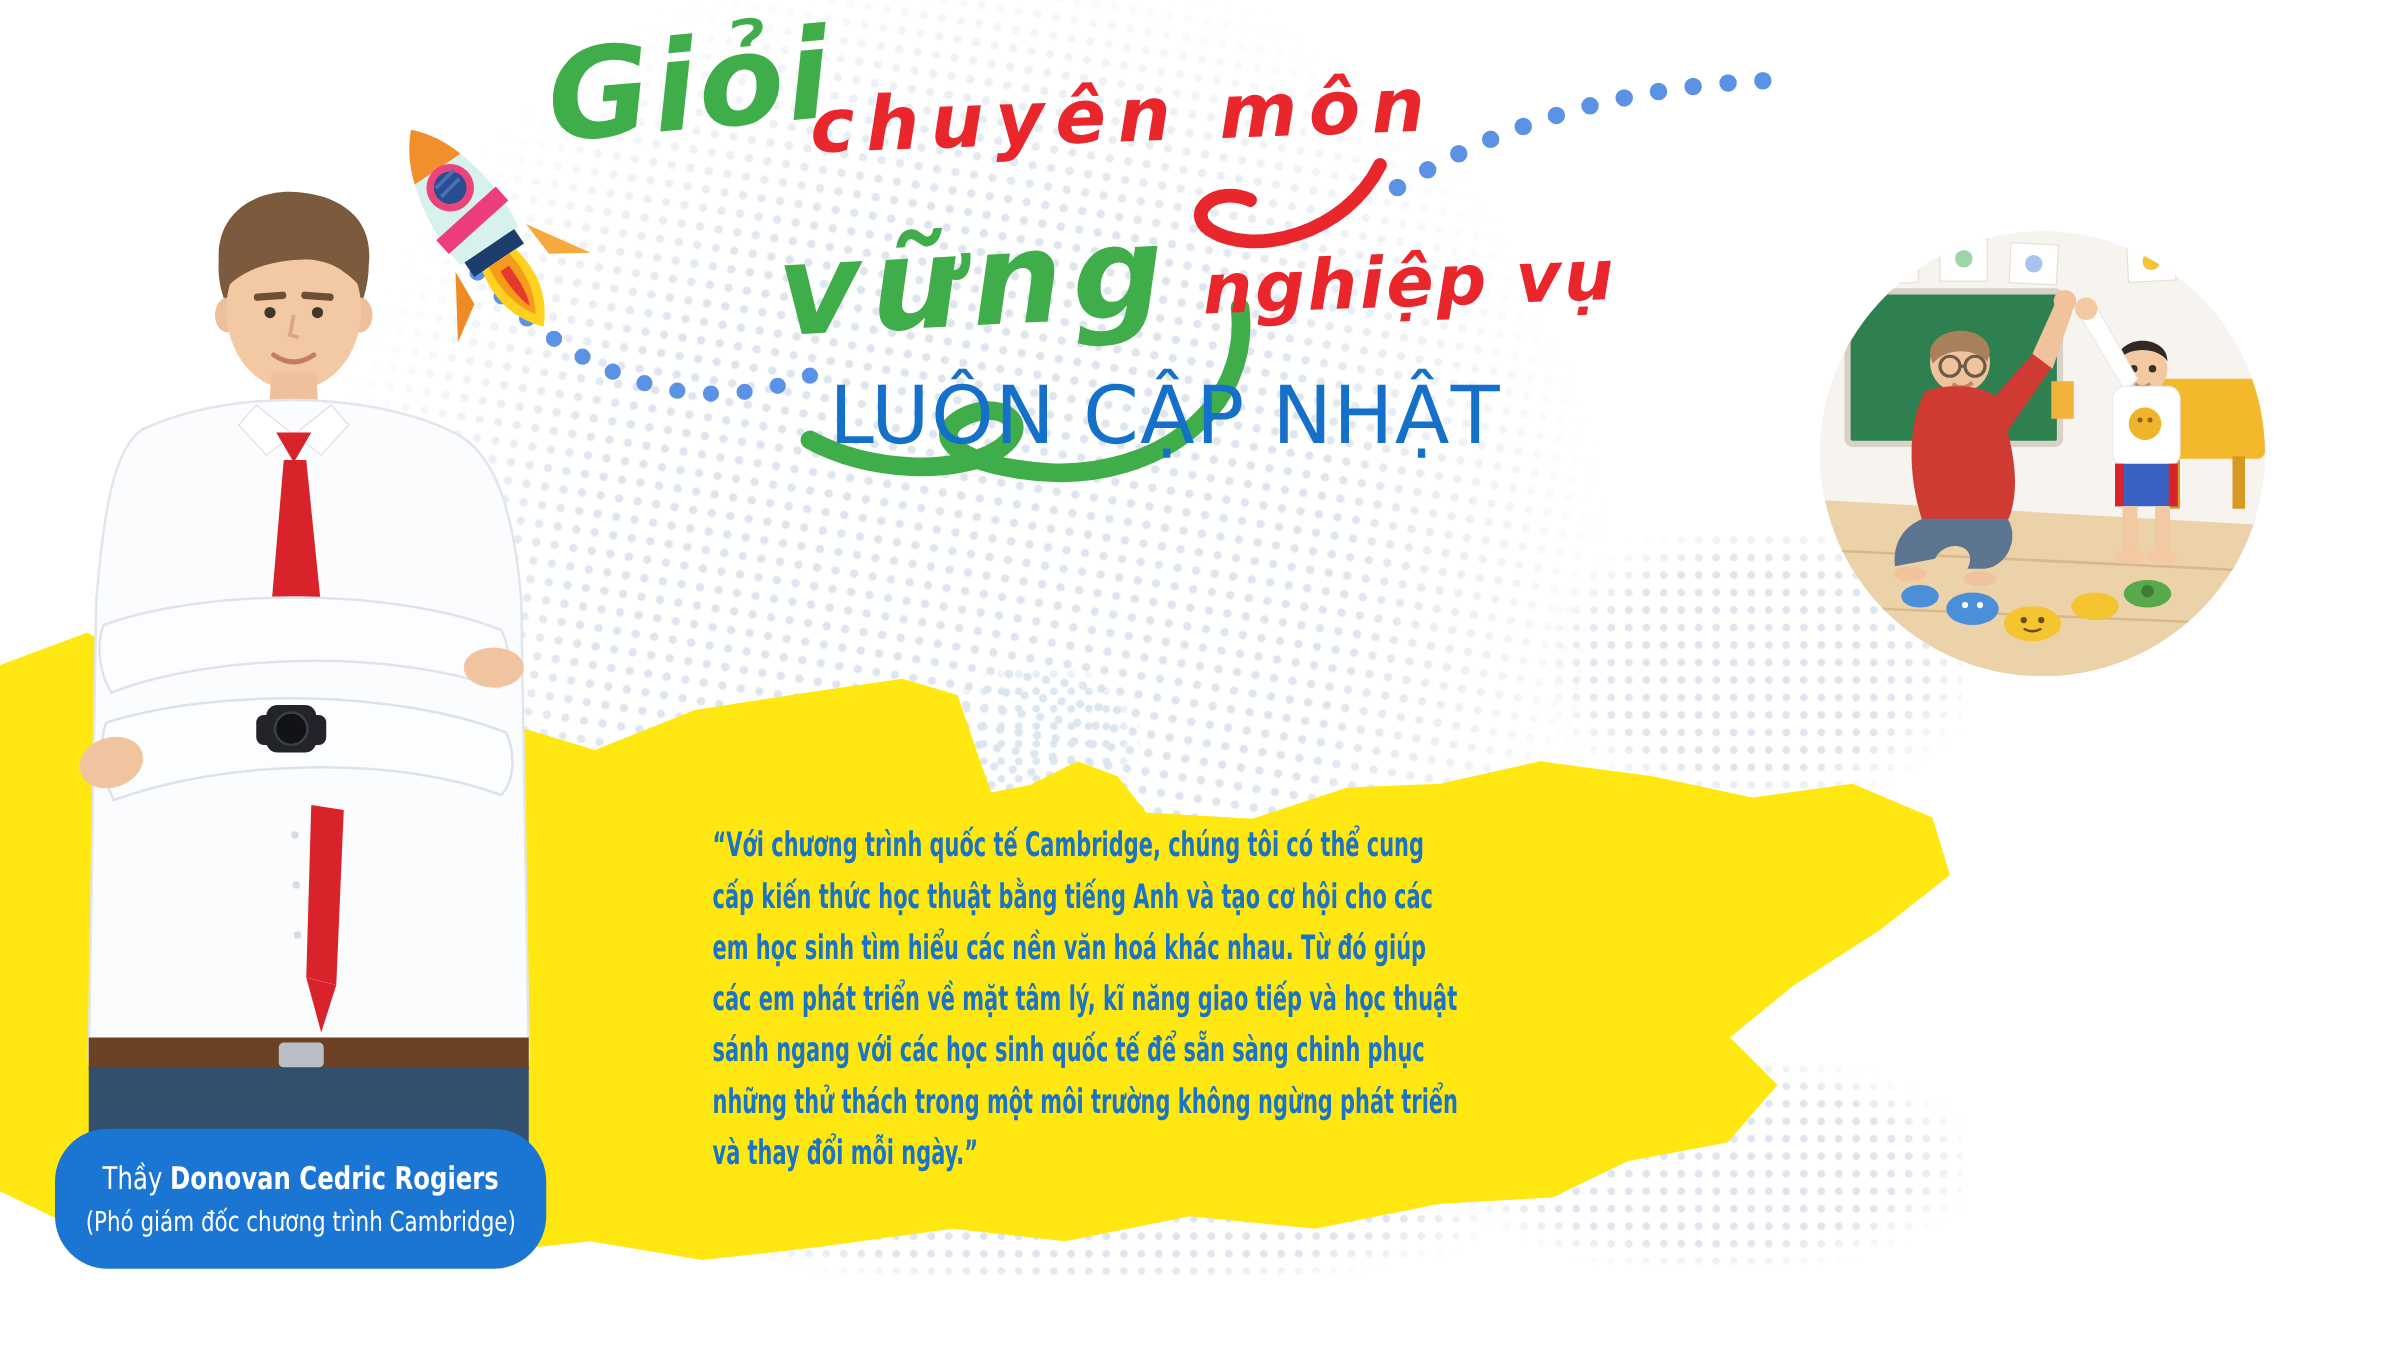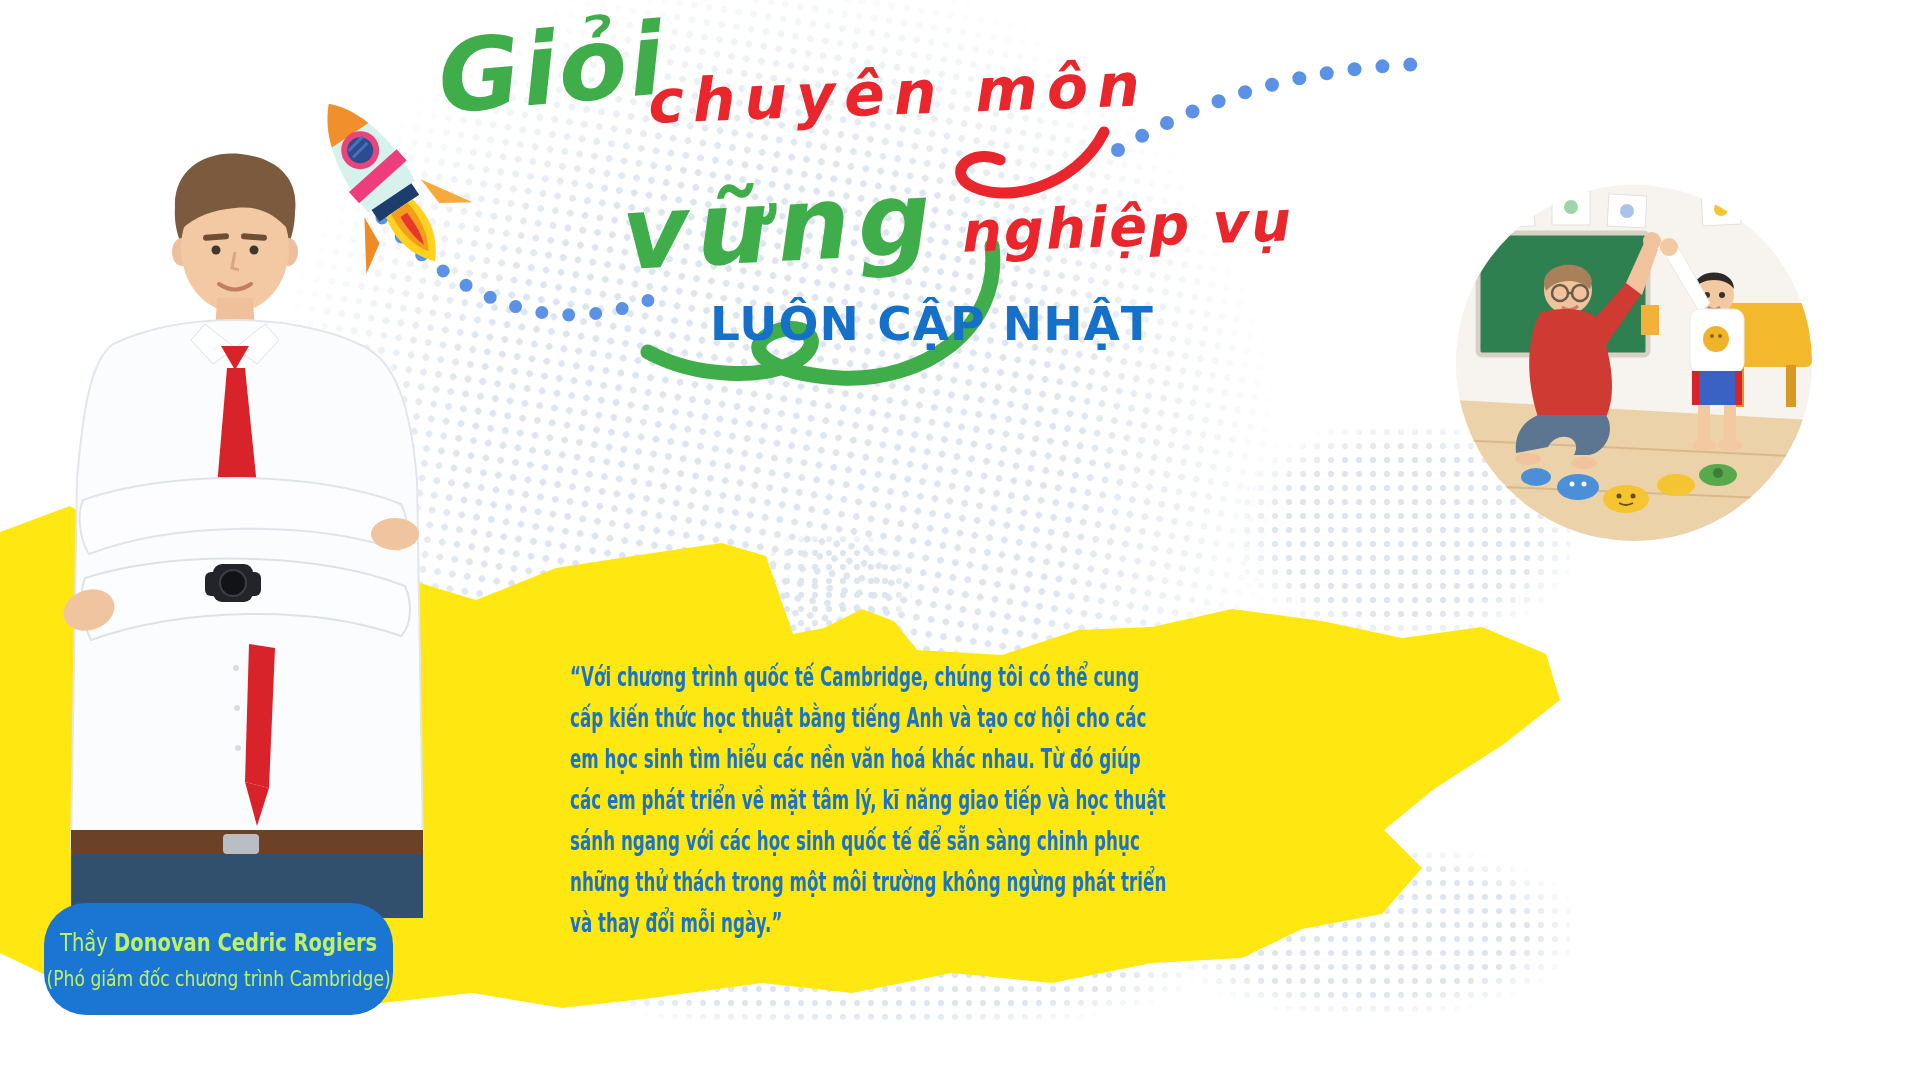--- a/index.html
+++ b/index.html
@@ -41,7 +41,7 @@
   .hl-4{left:962px;top:194px;font-size:56px;transform:rotate(-2deg);letter-spacing:2px}
   .hl-main{
     left:552px;top:296px;width:760px;text-align:center;color:var(--blue);
-    font-size:47px;font-weight:700;letter-spacing:1px;white-space:nowrap;z-index:4
+    font-size:64px;font-weight:400;letter-spacing:1px;white-space:nowrap;z-index:4
   }
 
   .rocket{left:292px;top:80px;z-index:4}

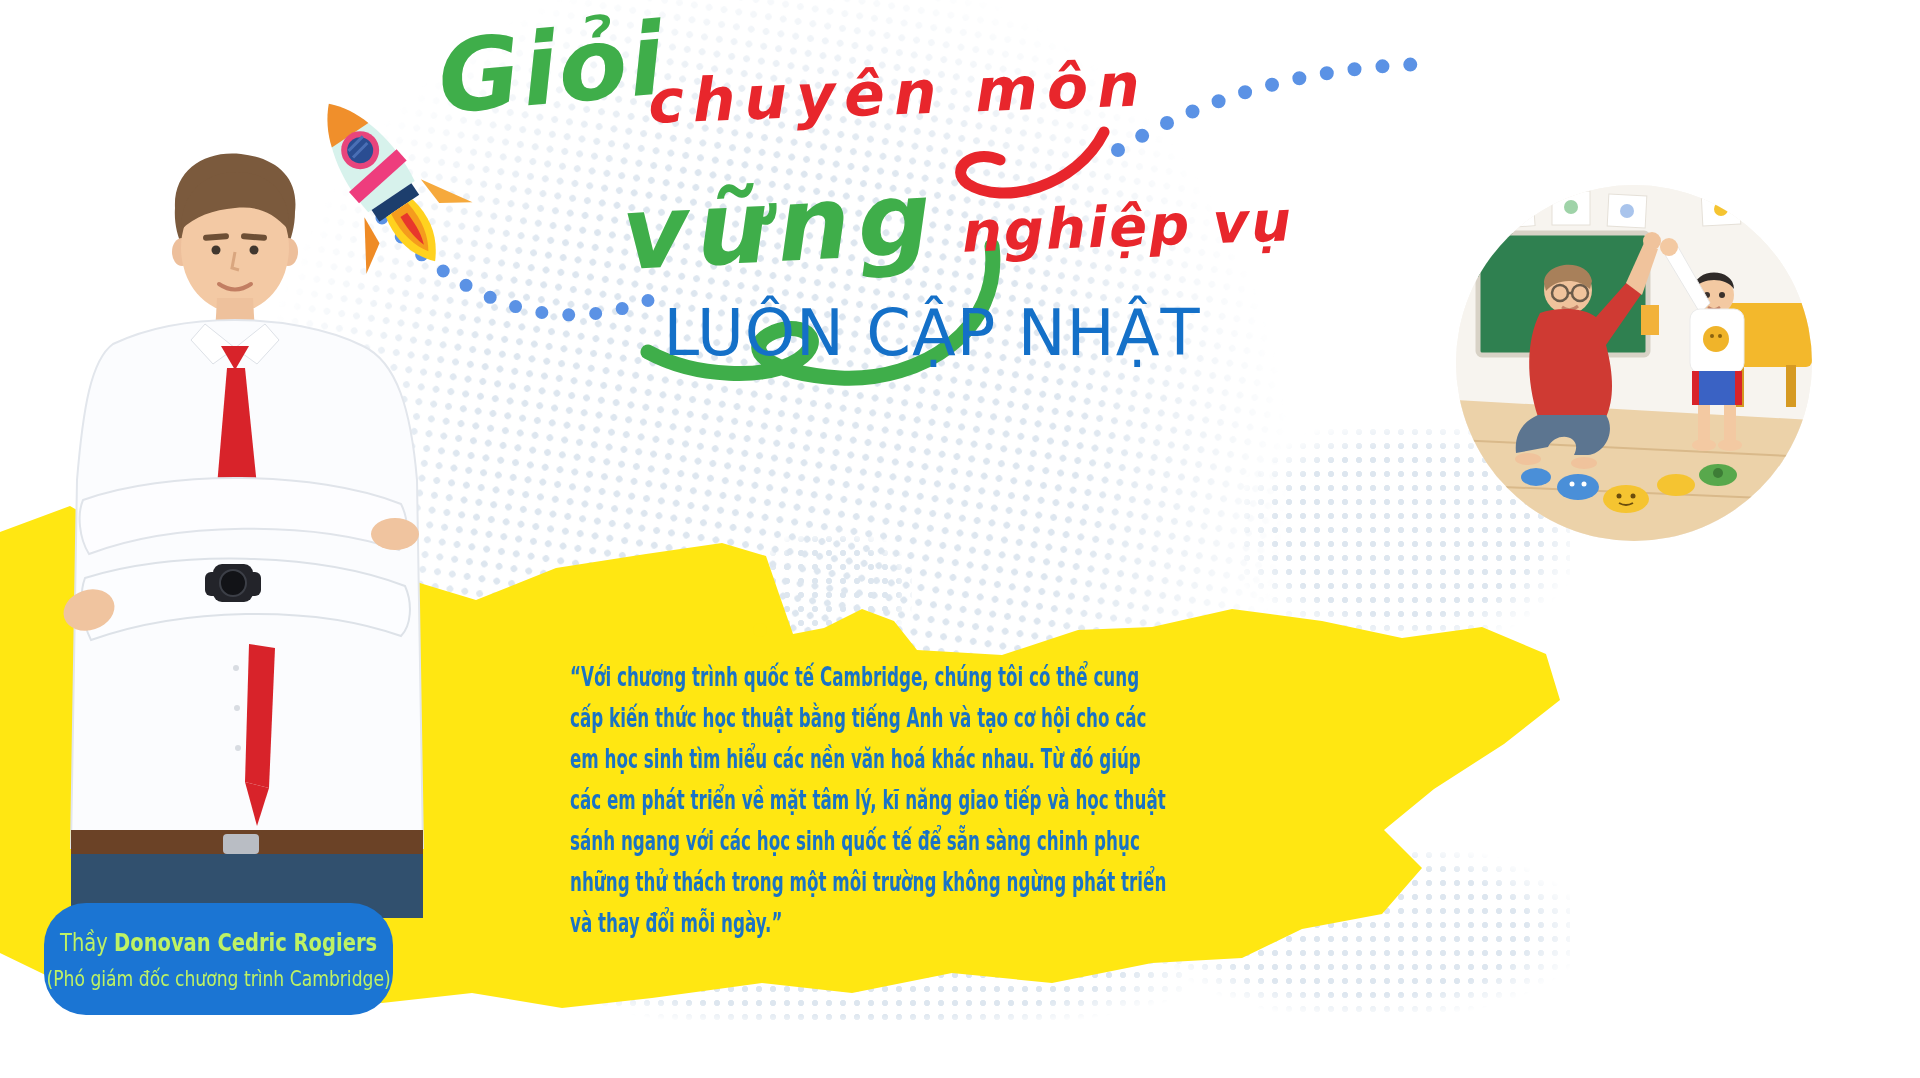--- a/index.html
+++ b/index.html
@@ -65,9 +65,9 @@
 
   
   .badge{
-    left:44px;top:903px;width:349px;height:112px;border-radius:42px;
+    left:44px;top:903px;width:393px;height:112px;border-radius:42px;
     background:var(--badge-blue);z-index:5;display:flex;flex-direction:column;
-    align-items:center;justify-content:center;color:#bef264;overflow:hidden;
+    align-items:center;justify-content:center;color:#ffffff;overflow:hidden;
   }
   .badge-inner{transform:scaleX(.78);white-space:nowrap;text-align:center}
   .badge-line1{font-size:25px;font-weight:400;margin-bottom:9px}

